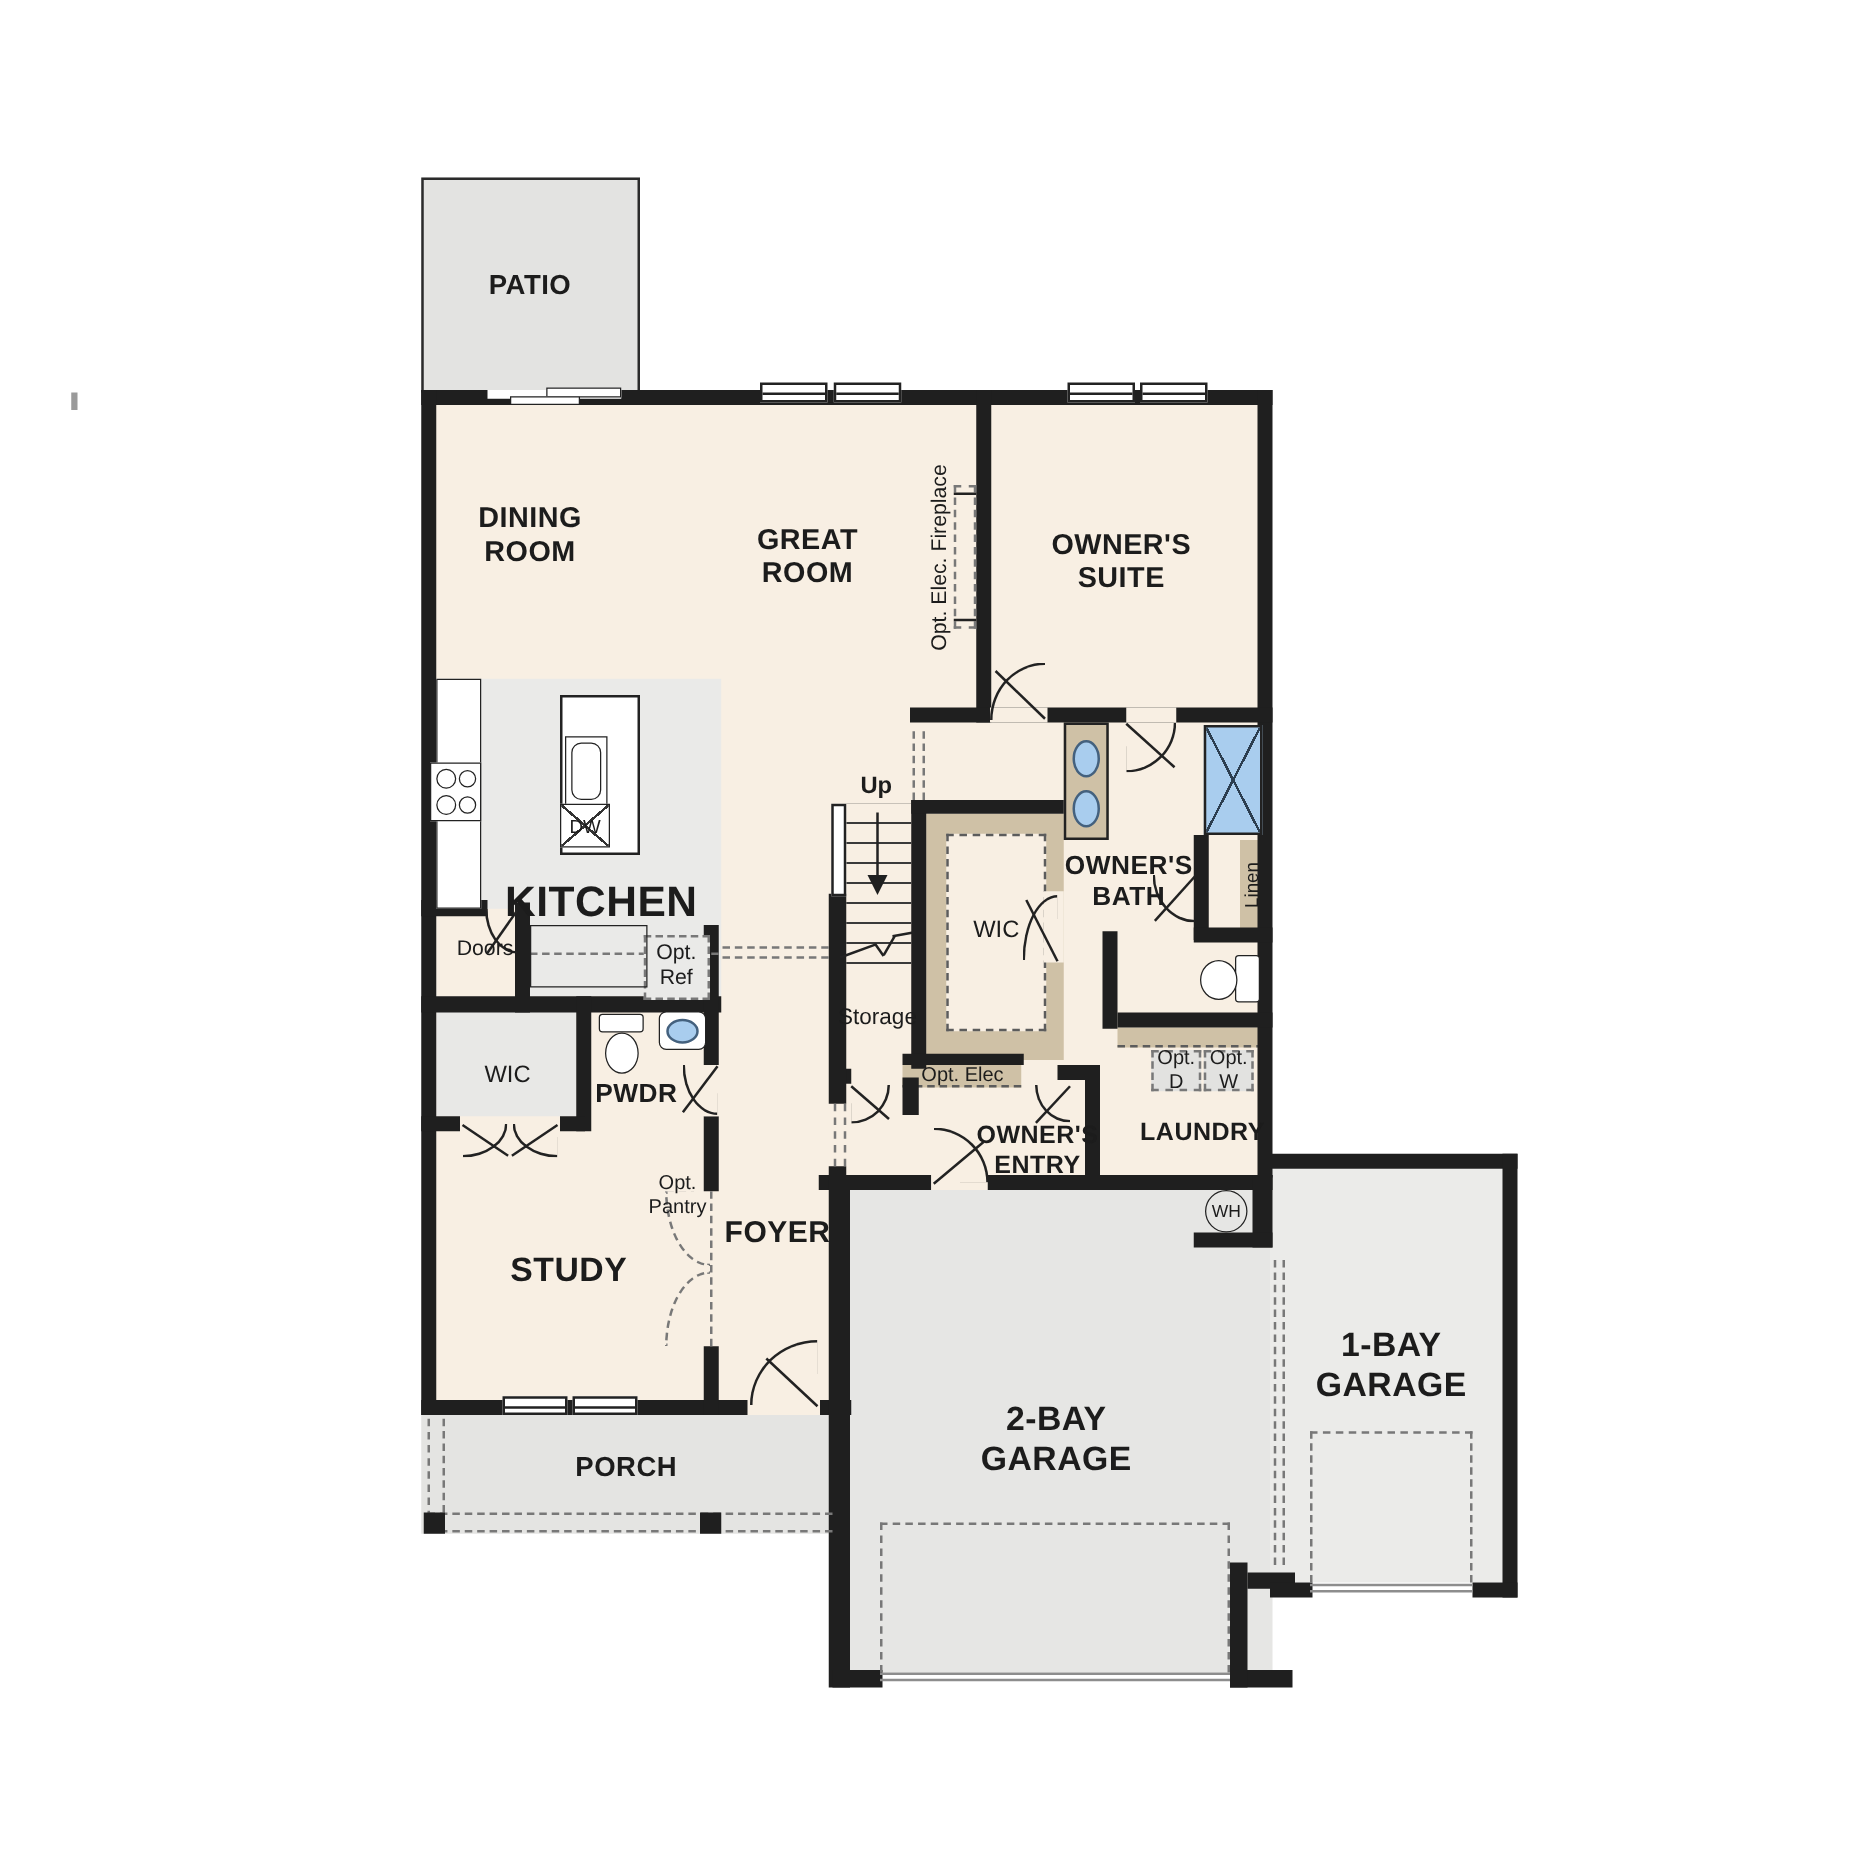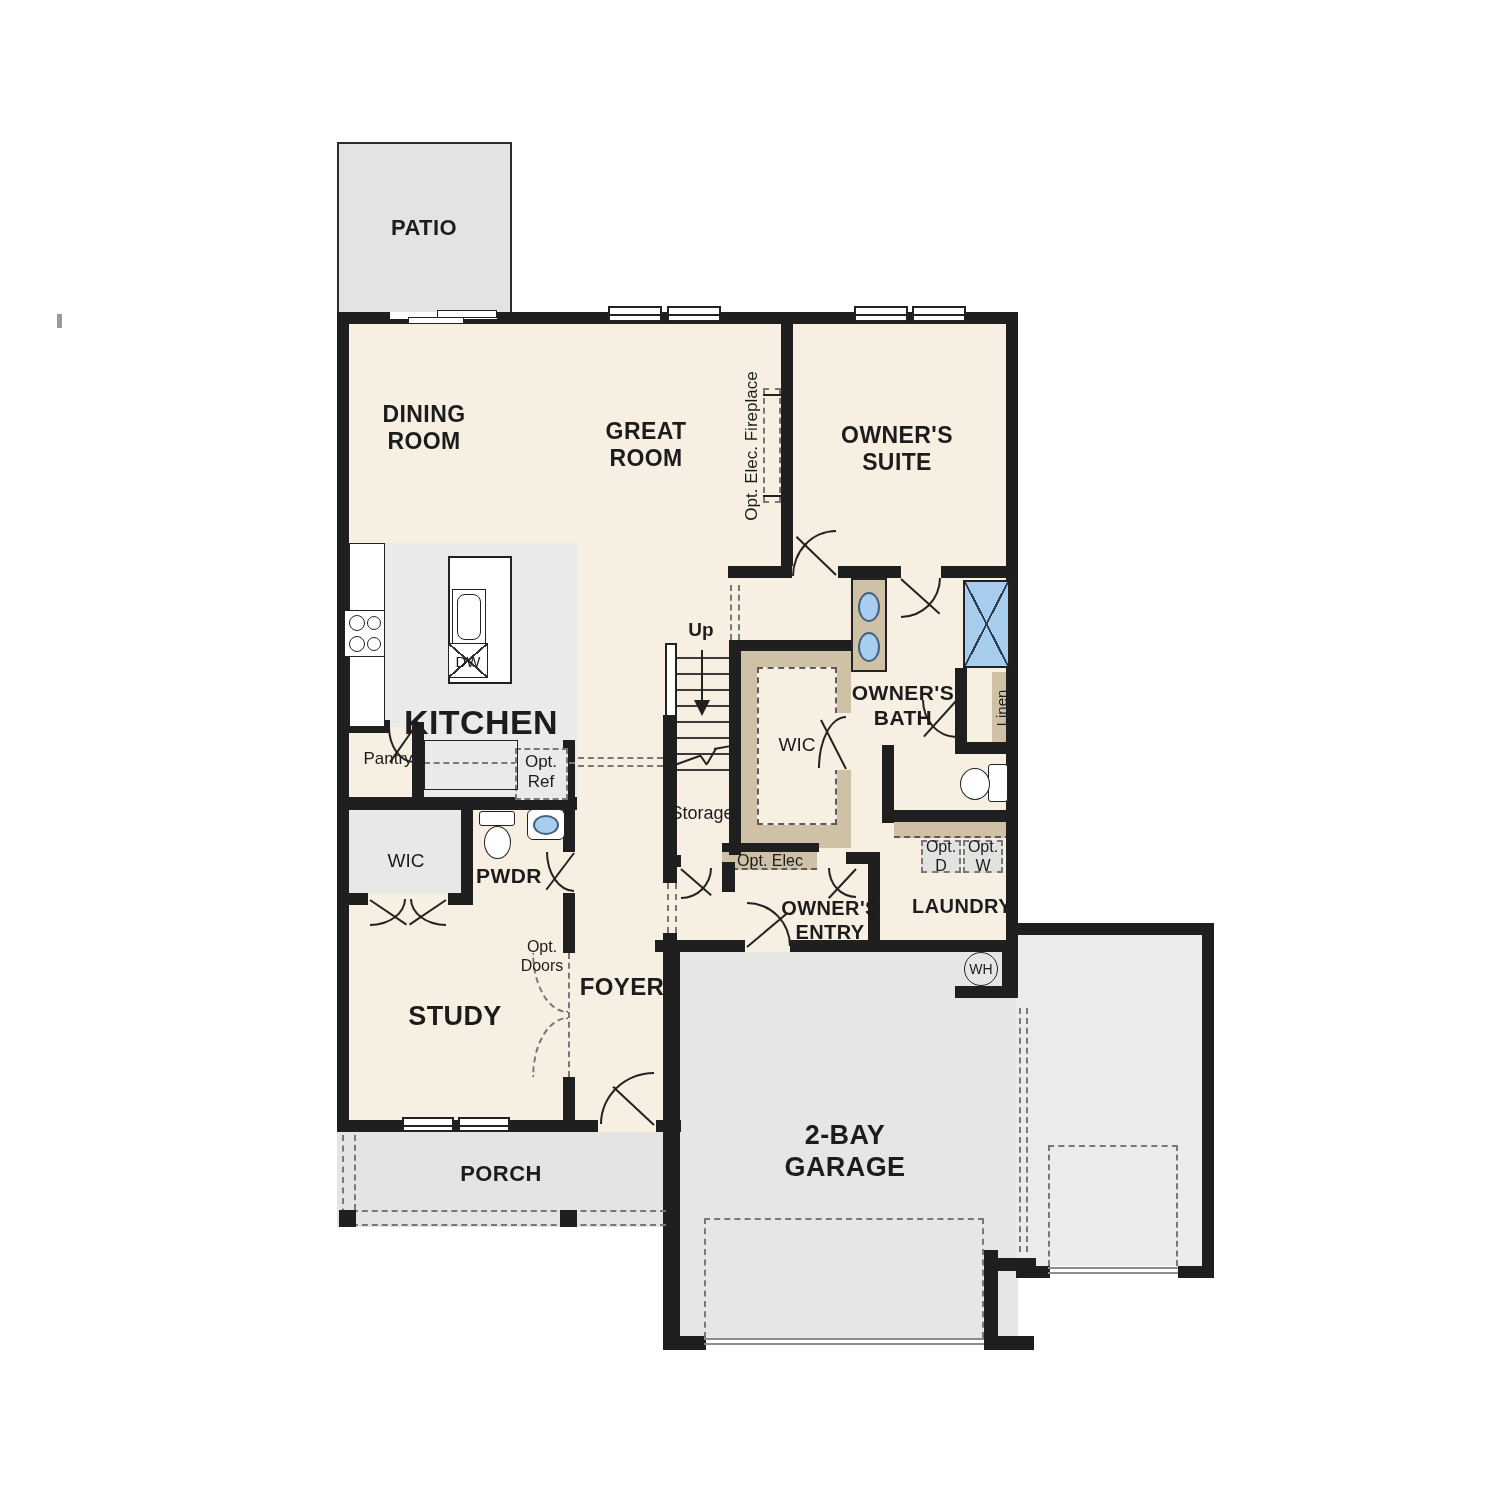--- a/index.html
+++ b/index.html
@@ -223,7 +223,7 @@
   <div class="lbl light rot" style="left:752px;top:446px;font-size:17px;">Opt. Elec. Fireplace</div>
   <div class="lbl" style="left:481px;top:722px;font-size:34px;">KITCHEN</div>
   <div class="lbl light" style="left:468px;top:662px;font-size:15px;">DW</div>
-  <div class="lbl light" style="left:388px;top:759px;font-size:17px;">Pantry</div>
+  <div class="lbl light" style="left:388px;top:759px;font-size:17px;">Doors</div>
   <div class="lbl light" style="left:541px;top:772px;font-size:17px;width:52px;">Opt. Ref</div>
   <div class="lbl light" style="left:701px;top:630px;font-size:19px;font-weight:bold;">Up</div>
   <div class="lbl light" style="left:702px;top:814px;font-size:18px;">Storage</div>

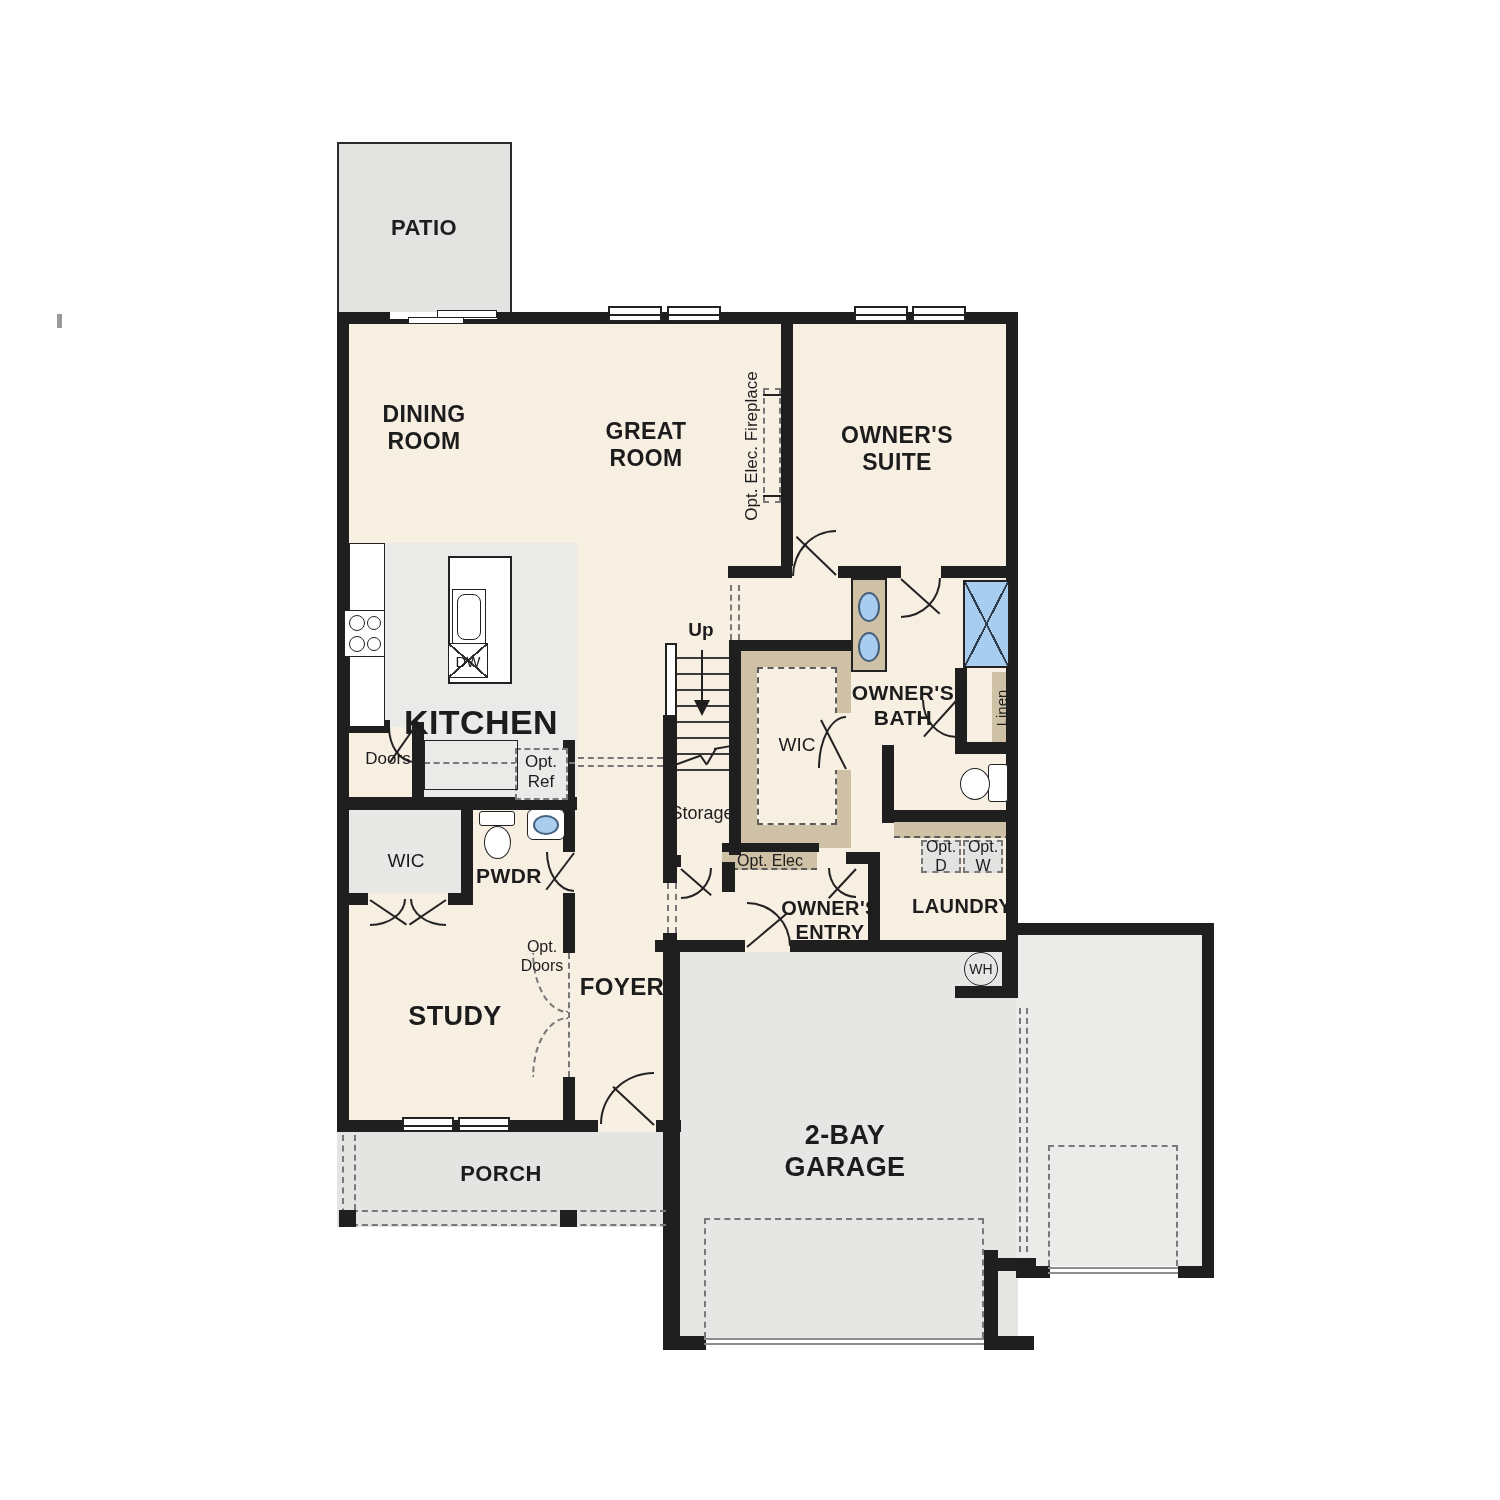--- a/index.html
+++ b/index.html
@@ -239,7 +239,7 @@
   <div class="lbl light" style="left:406px;top:861px;font-size:19px;">WIC</div>
   <div class="lbl" style="left:509px;top:876px;font-size:21px;">PWDR</div>
   <div class="lbl" style="left:455px;top:1017px;font-size:27px;">STUDY</div>
-  <div class="lbl light" style="left:542px;top:957px;font-size:16px;width:58px;">Opt. Doors</div>
+  <div class="lbl light" style="left:542px;top:957px;font-size:16px;width:58px;">Opt. Pantry</div>
   <div class="lbl" style="left:622px;top:987px;font-size:24px;">FOYER</div>
   <div class="lbl" style="left:501px;top:1174px;font-size:22px;">PORCH</div>
   <div class="lbl" style="left:845px;top:1152px;font-size:27px;width:170px;">2-BAY GARAGE</div>

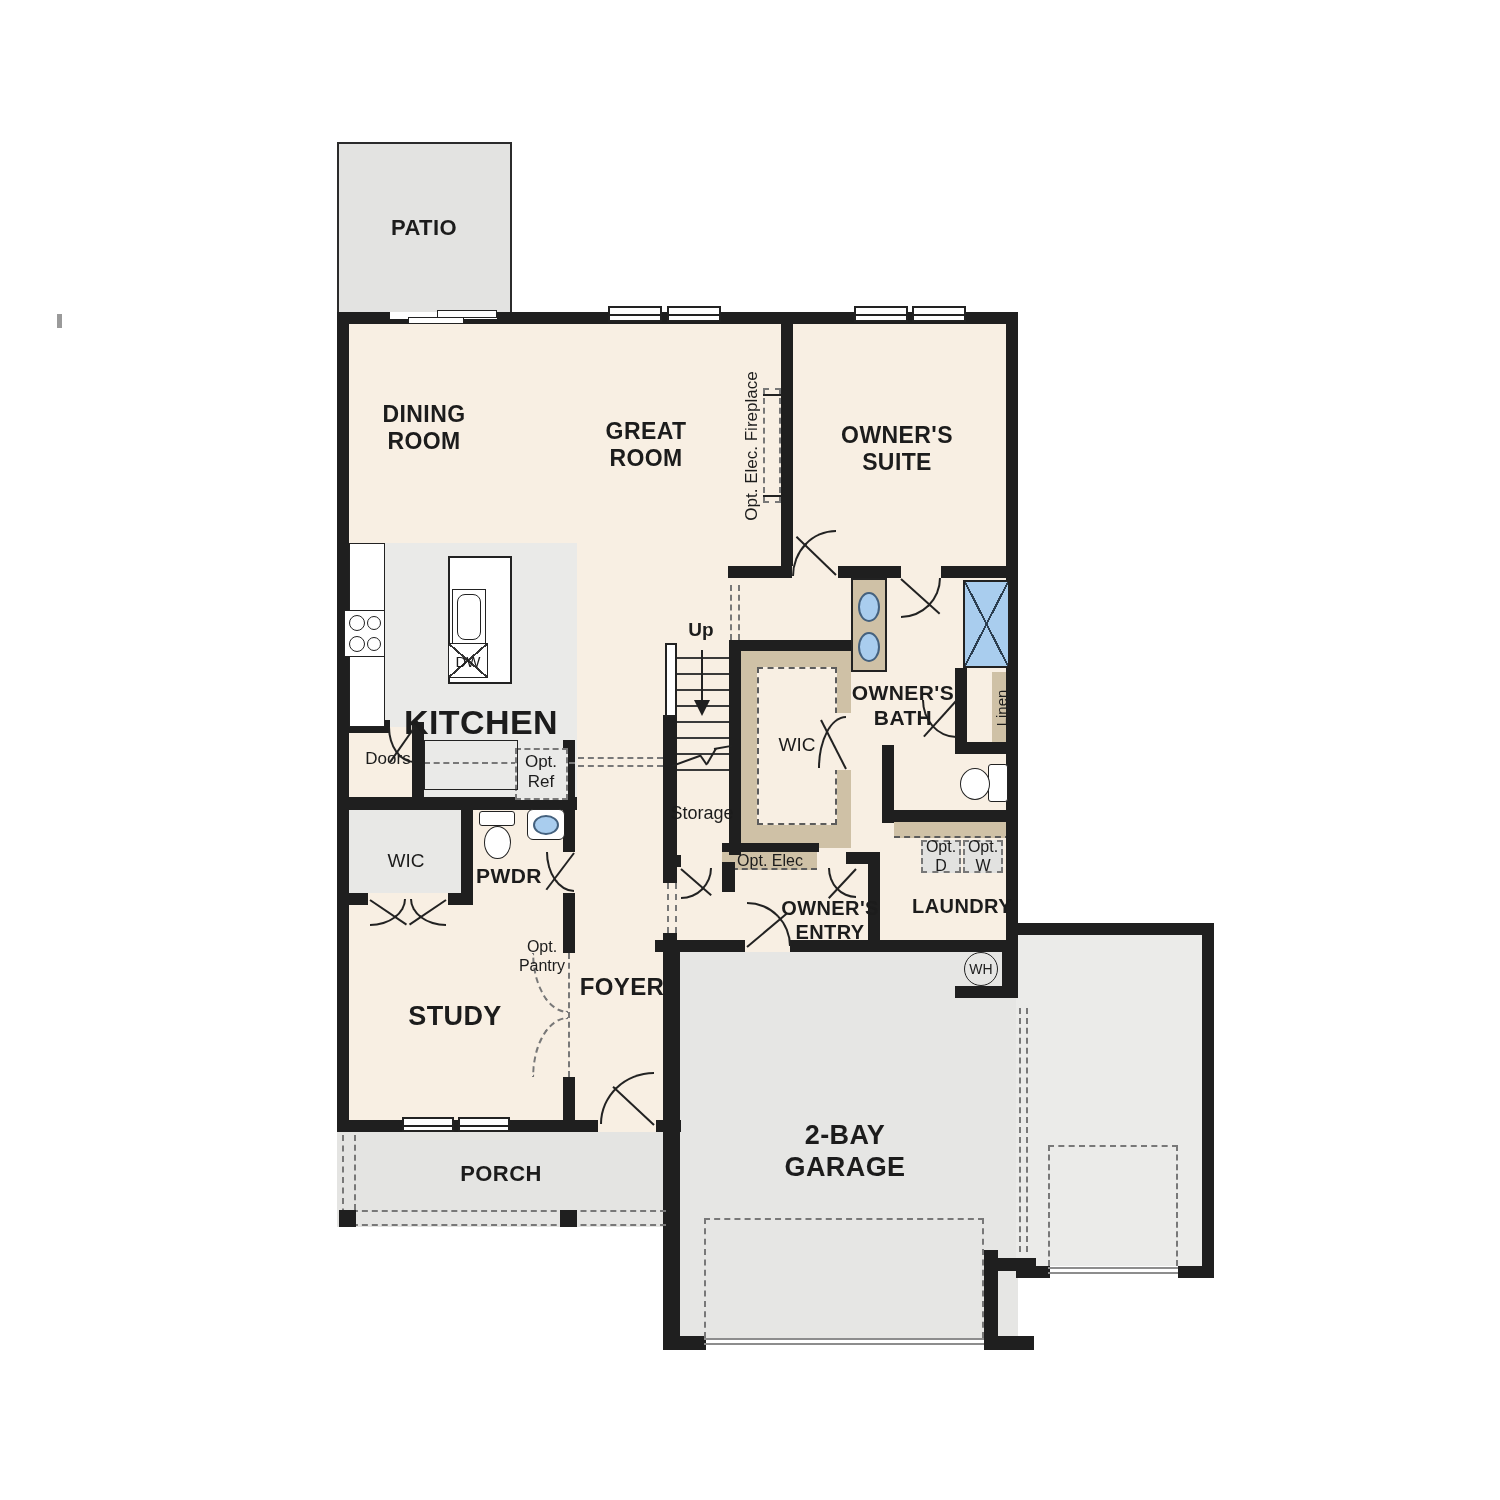--- a/index.html
+++ b/index.html
@@ -243,6 +243,7 @@
   <div class="lbl" style="left:622px;top:987px;font-size:24px;">FOYER</div>
   <div class="lbl" style="left:501px;top:1174px;font-size:22px;">PORCH</div>
   <div class="lbl" style="left:845px;top:1152px;font-size:27px;width:170px;">2-BAY GARAGE</div>
+  <div class="lbl" style="left:1113px;top:1093px;font-size:27px;width:160px;">1-BAY GARAGE</div>
 
 </div>
 

